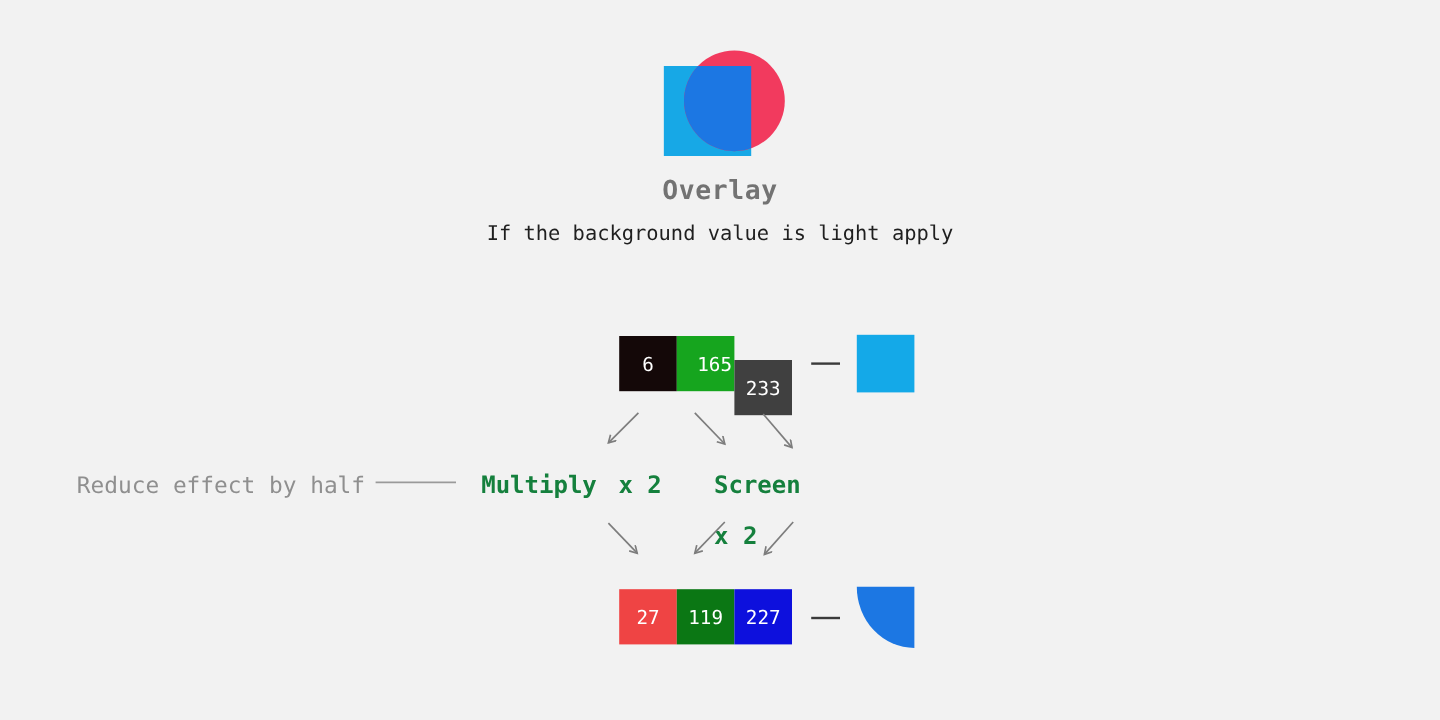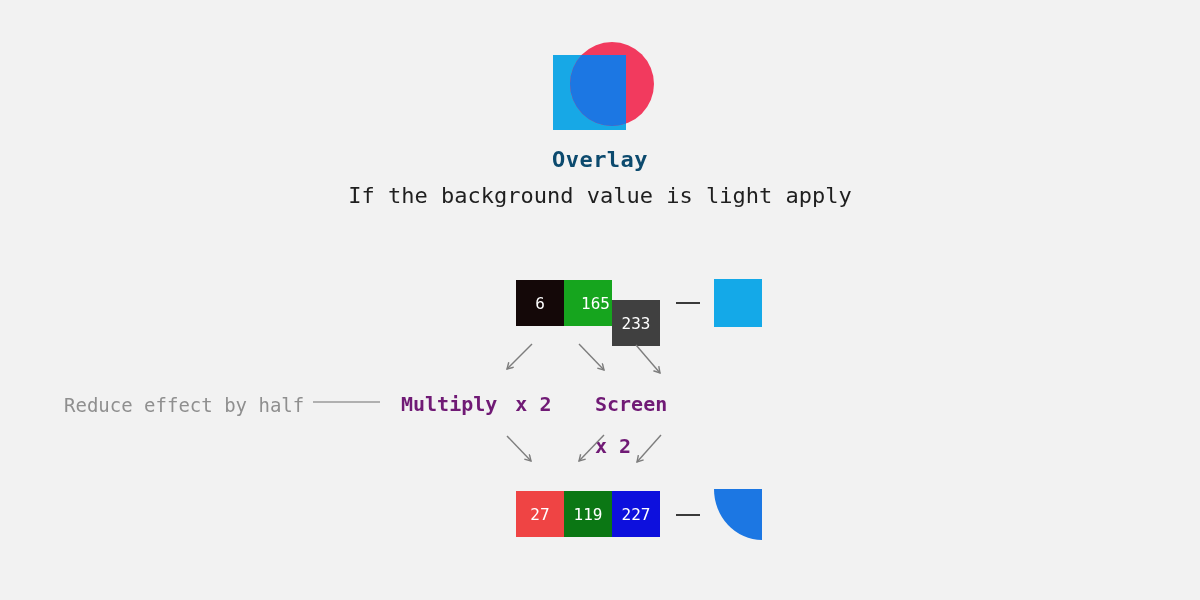--- a/index.html
+++ b/index.html
@@ -32,7 +32,7 @@
     text-align: center;
     font-size: 22px;
     font-weight: bold;
-    color: #0c4a6e;
+    color: #737373;
     letter-spacing: 0.5px;
   }
   .desc {

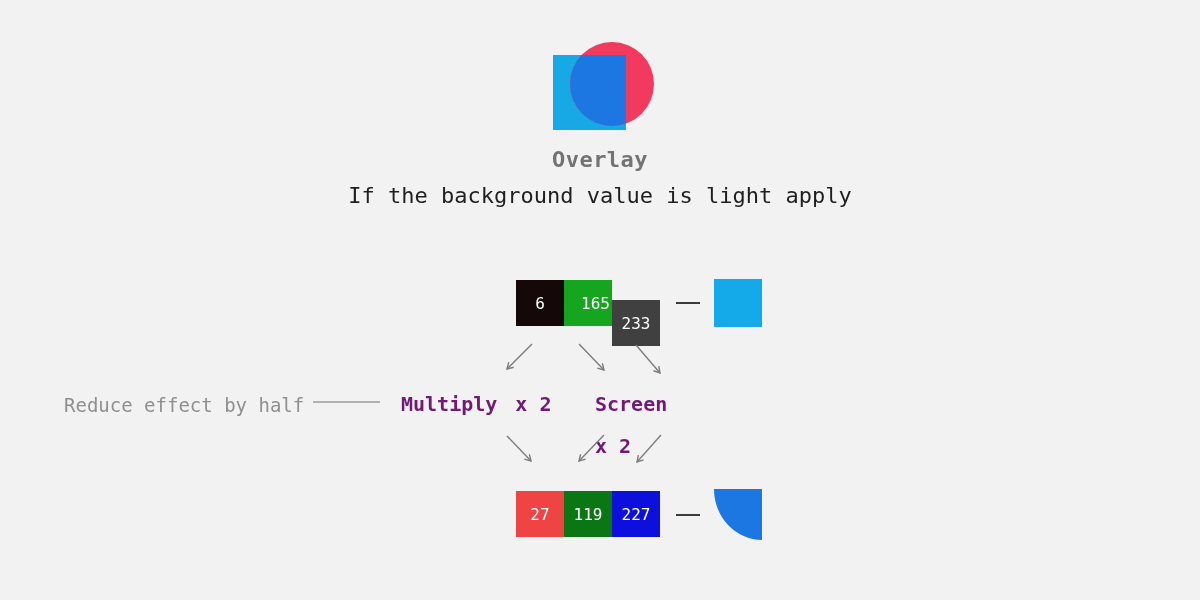--- a/index.html
+++ b/index.html
@@ -40,7 +40,7 @@
     left: 0; top: 184px;
     width: 1200px;
     text-align: center;
-    font-size: 22px;
+    font-size: 17px;
     line-height: 23px;
     color: #1f1f1f;
   }

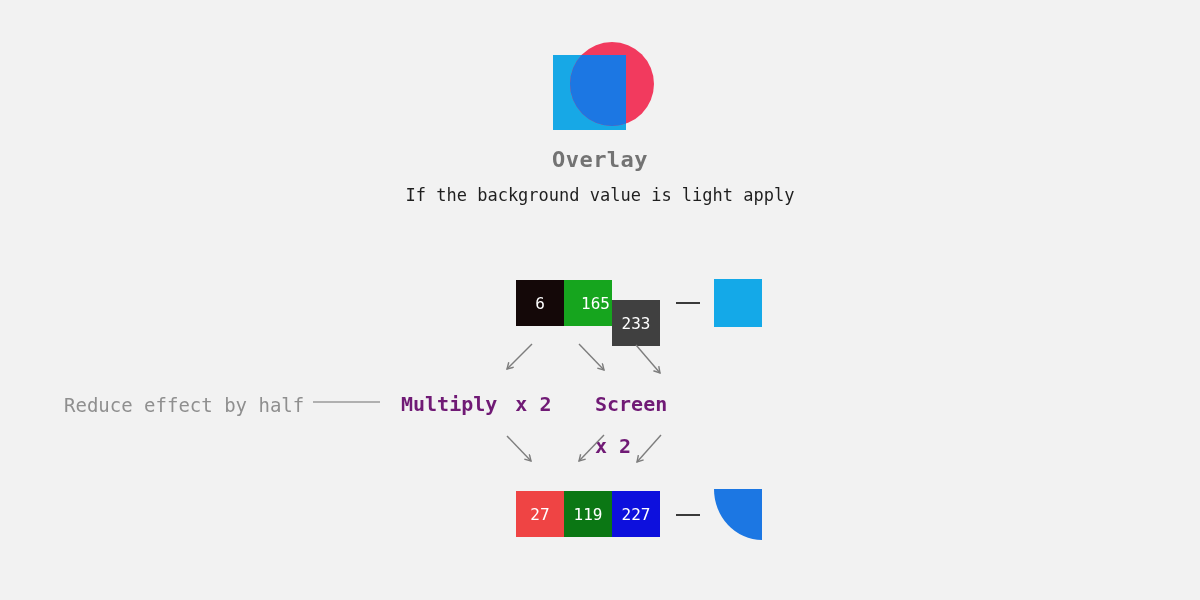--- a/index.html
+++ b/index.html
@@ -82,7 +82,7 @@
     gap: 18px;
     font-size: 20px;
     font-weight: bold;
-    color: #701a75;
+    color: #15803d;
     white-space: nowrap;
   }
   .op-multiply { left: 401px; top: 392px; }

